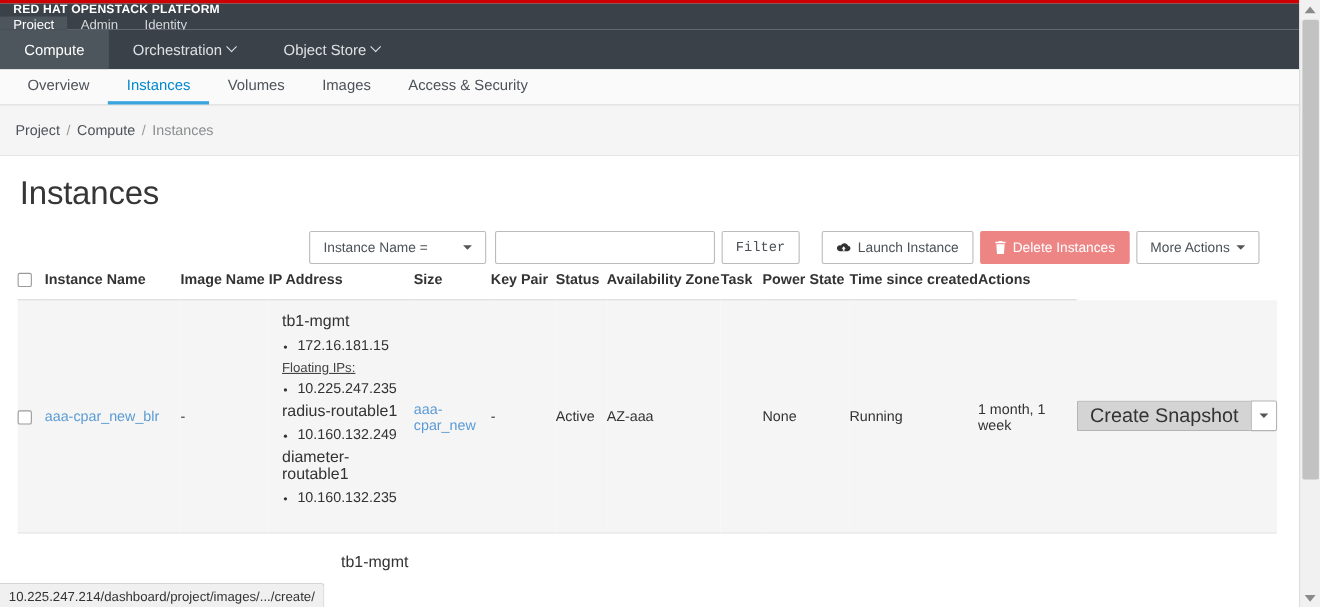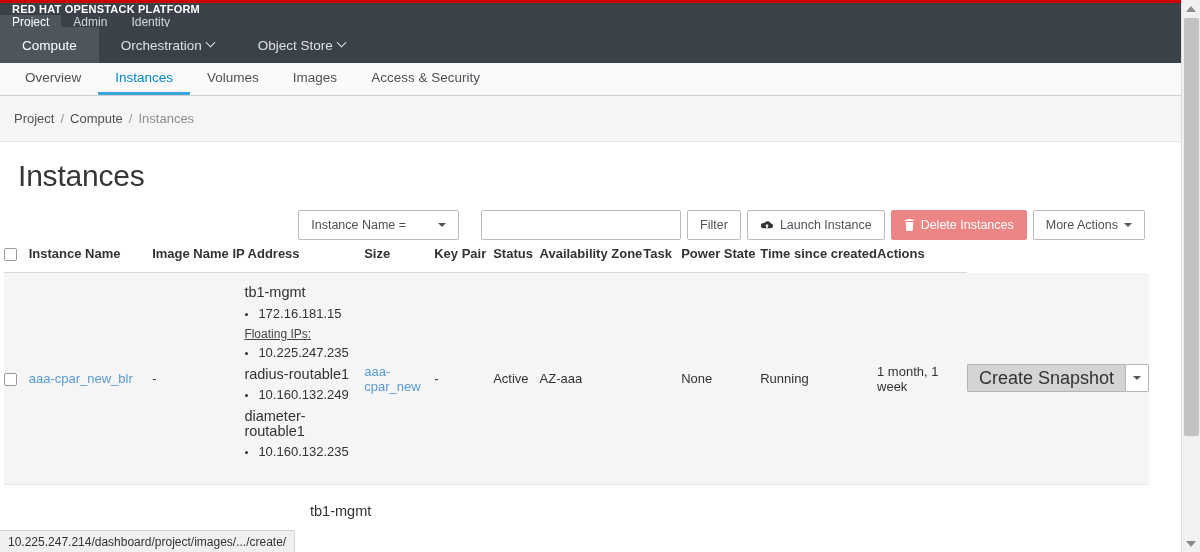--- a/index.html
+++ b/index.html
@@ -183,7 +183,7 @@
     white-space: nowrap;
     font-family: "Liberation Sans", sans-serif;
   }
-  .filter-select { margin-right: 22px; gap: 32px; }
+  .filter-select { margin-right: 8px; gap: 32px; }
   .filter-input {
     height: 30px;
     width: 200px;

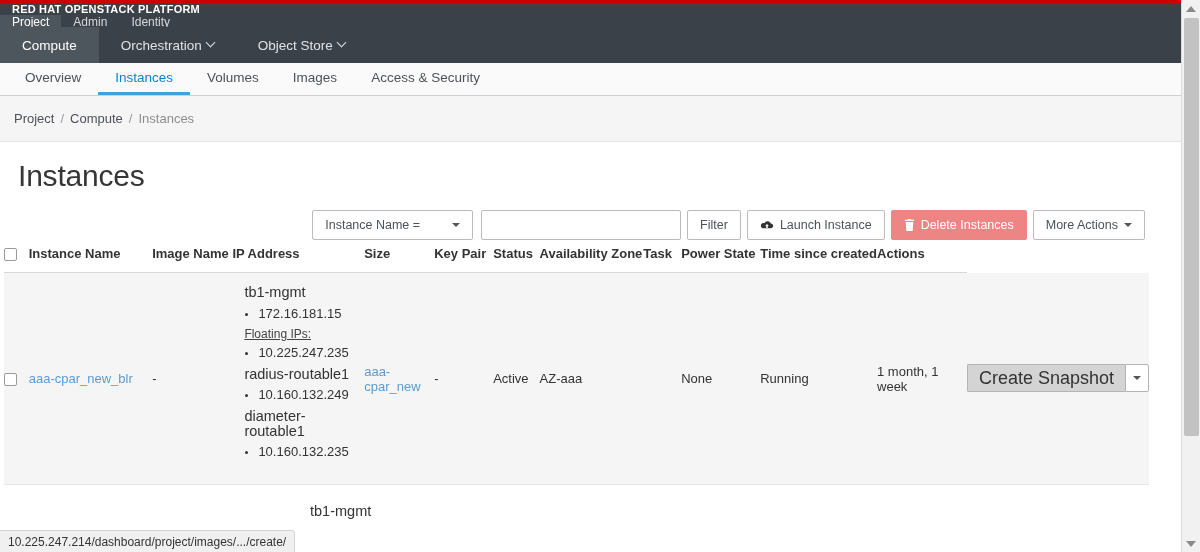--- a/index.html
+++ b/index.html
@@ -197,7 +197,7 @@
     font-family: "Liberation Sans", sans-serif;
     outline: none;
   }
-  .btn-filter { margin-right: 6px; }
+  .btn-filter { margin-right: 20px; font-family: Liberation Mono, monospace; }
   .btn-launch { margin-right: 6px; }
   .btn-danger {
     background: #ee8585;

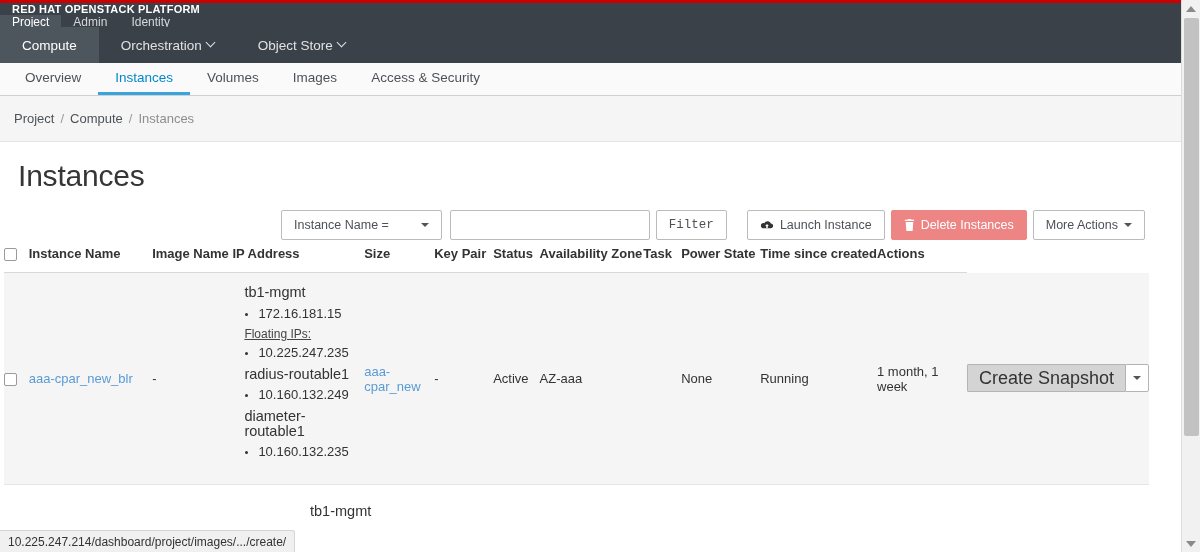--- a/index.html
+++ b/index.html
@@ -217,7 +217,7 @@
 
   
   .table-wrap {
-    position: absolute; top: 104px; left: 4px;
+    position: absolute; top: 104px; left: 16px;
     width: 1145px;
   }
   table.inst {

